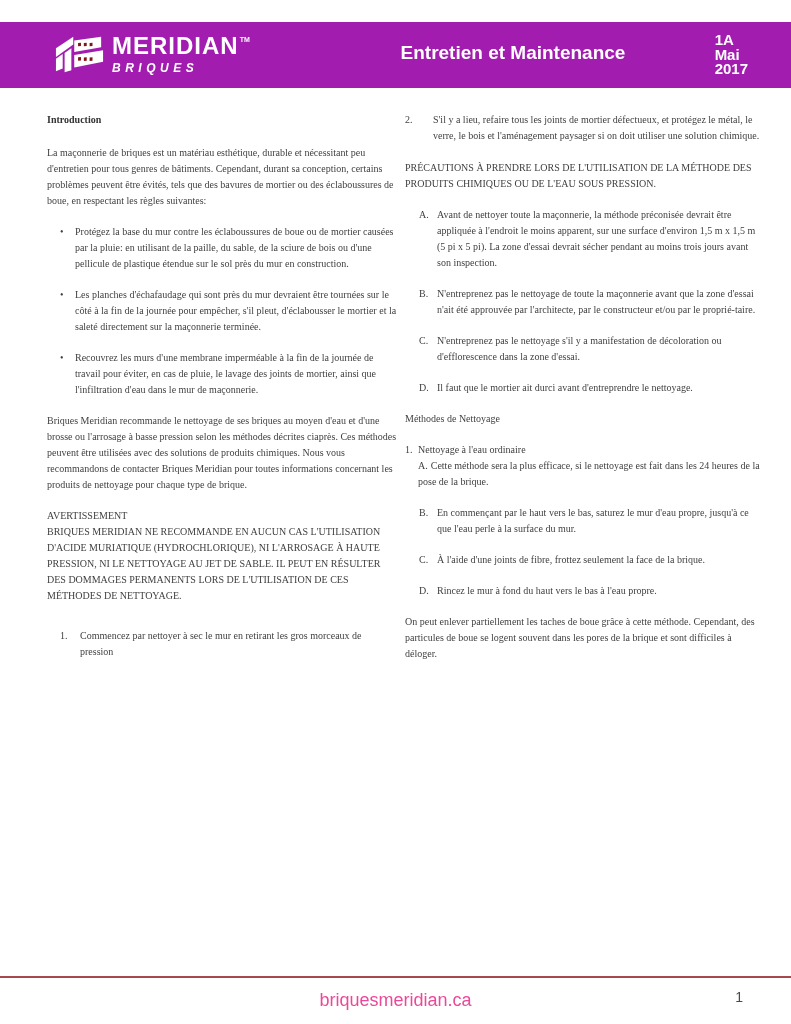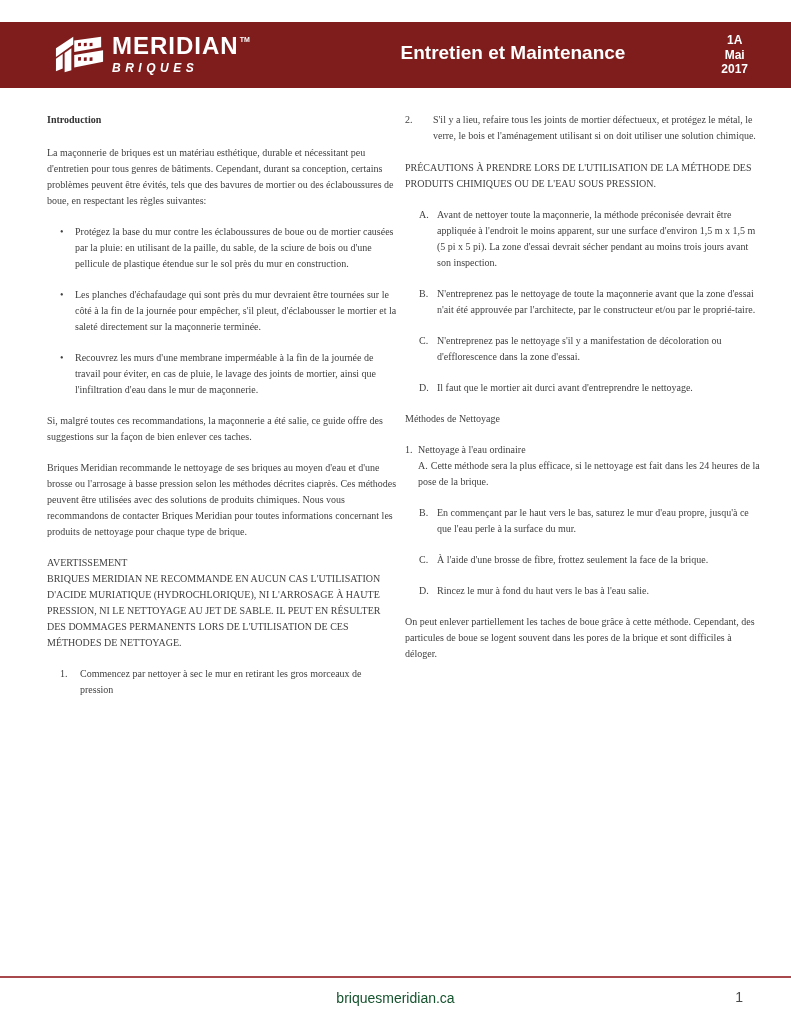--- a/index.html
+++ b/index.html
@@ -16,7 +16,7 @@
   
   .topbar {
     position:absolute; left:0; right:0; top:22px; height:66px;
-    background:#7f1d1d; color:#ffffff;
+    background:#a21caf; color:#ffffff;
   }
   .logo {
     position:absolute; left:55px; top:9px;

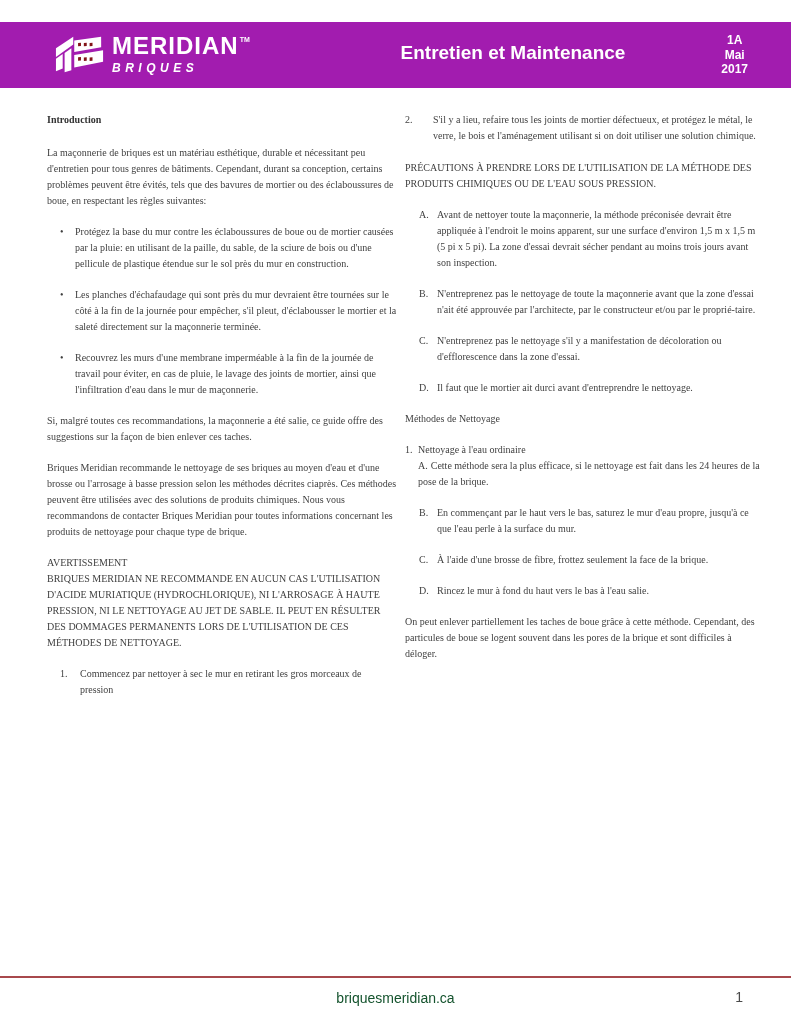--- a/index.html
+++ b/index.html
@@ -38,7 +38,7 @@
   }
   .doc-ref {
     position:absolute; right:43px; top:11px;
-    text-align:center; font-size:12px; font-weight:700; line-height:14.5px; color:#fff;
+    text-align:left; font-size:15px; font-weight:700; line-height:14.5px; color:#fff;
   }
 
   

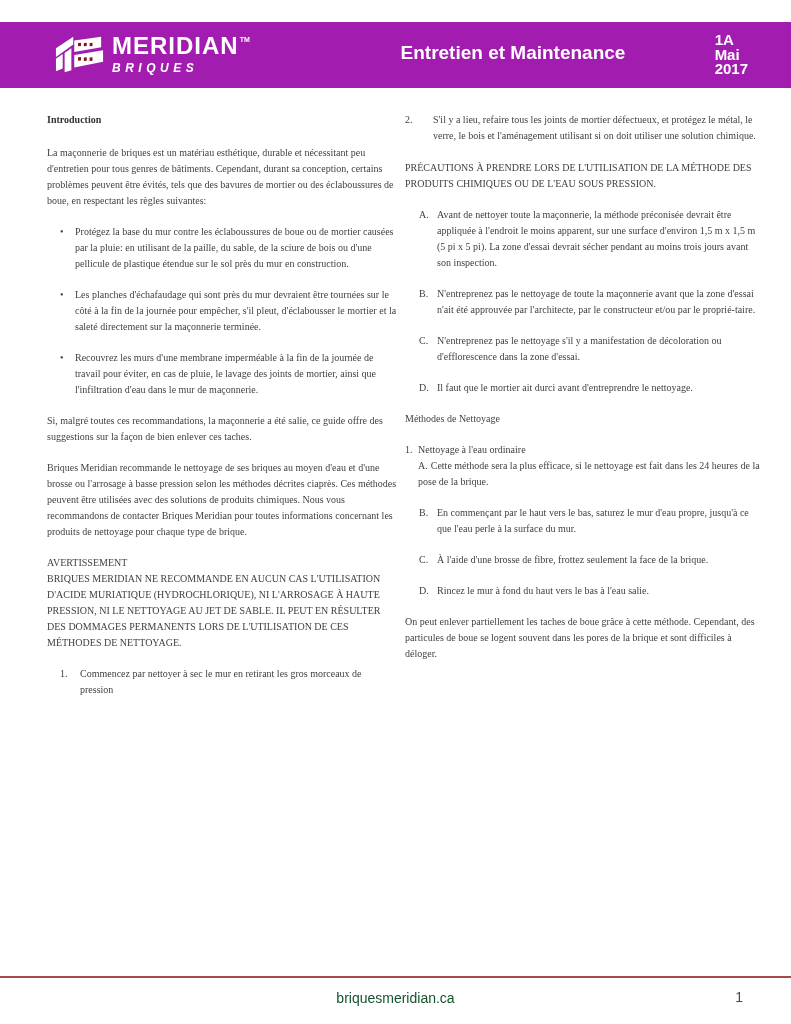--- a/index.html
+++ b/index.html
@@ -167,7 +167,7 @@
 
     <div class="numstep-r">
       <span class="num">2.</span>
-      <span>S'il y a lieu, refaire tous les joints de mortier défectueux, et protégez le métal, le verre, le bois et l'aménagement utilisant si on doit utiliser une solution chimique.</span>
+      <span>S'il y a lieu, refaire tous les joints de mortier défectueux, et protégez le métal, le verre, le bois et l'aménagement paysager si on doit utiliser une solution chimique.</span>
     </div>
 
     <p class="para caps">PRÉCAUTIONS À PRENDRE LORS DE L'UTILISATION DE LA MÉTHODE DES PRODUITS CHIMIQUES OU DE L'EAU SOUS PRESSION.</p>

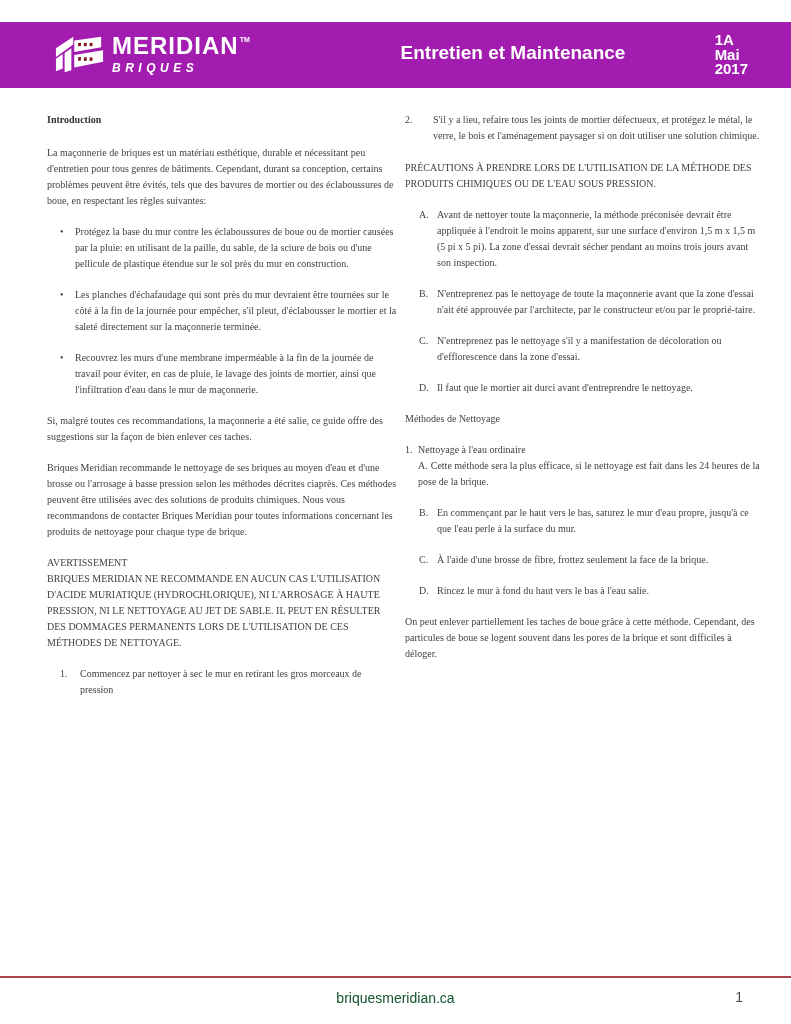--- a/index.html
+++ b/index.html
@@ -147,7 +147,6 @@
       </div>
     </div>
 
-    <p class="para">Si, malgré toutes ces recommandations, la maçonnerie a été salie, ce guide offre des suggestions sur la façon de bien enlever ces taches.</p>
 
     <p class="para">Briques Meridian recommande le nettoyage de ses briques au moyen d'eau et d'une brosse ou l'arrosage à basse pression selon les méthodes décrites ciaprès. Ces méthodes peuvent être utilisées avec des solutions de produits chimiques. Nous vous recommandons de contacter Briques Meridian pour toutes informations concernant les produits de nettoyage pour chaque type de brique.</p>
 

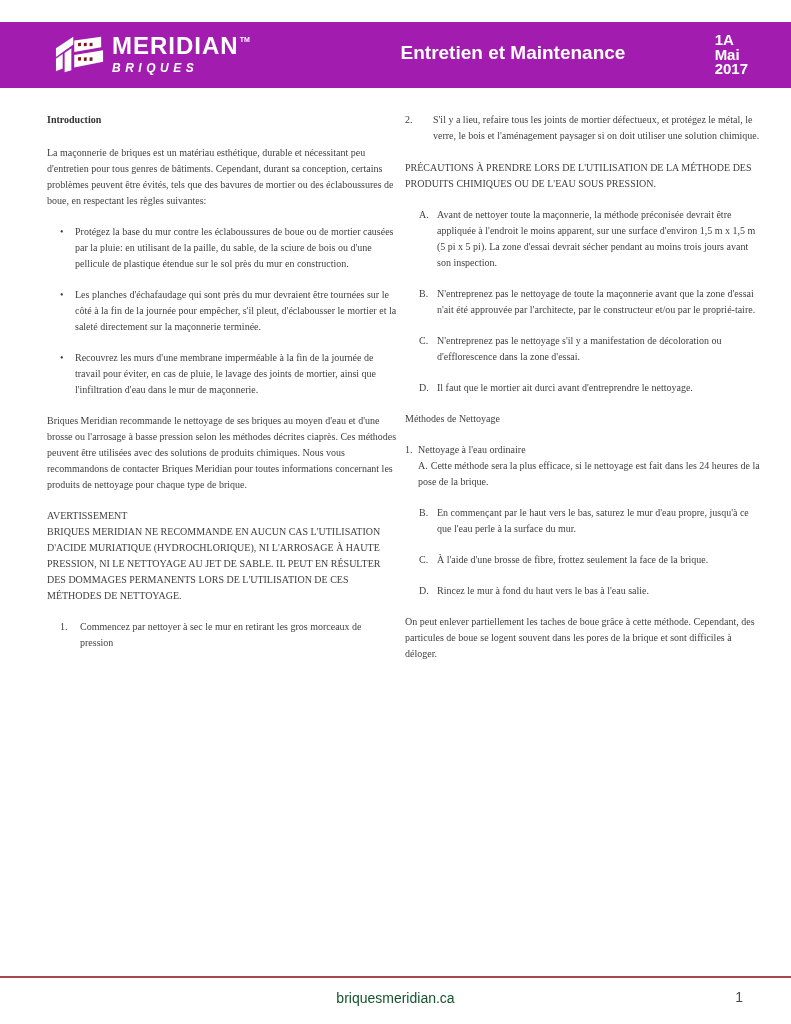--- a/index.html
+++ b/index.html
@@ -64,7 +64,7 @@
   .letitem { display:flex; margin-bottom:15px; }
   .letitem .let { flex:0 0 18px; }
 
-  .warning { margin-bottom:15px; }
+  .warning { margin-bottom:24px; }
 
   .method-head { display:flex; }
   .method-head .num { flex:0 0 13px; }

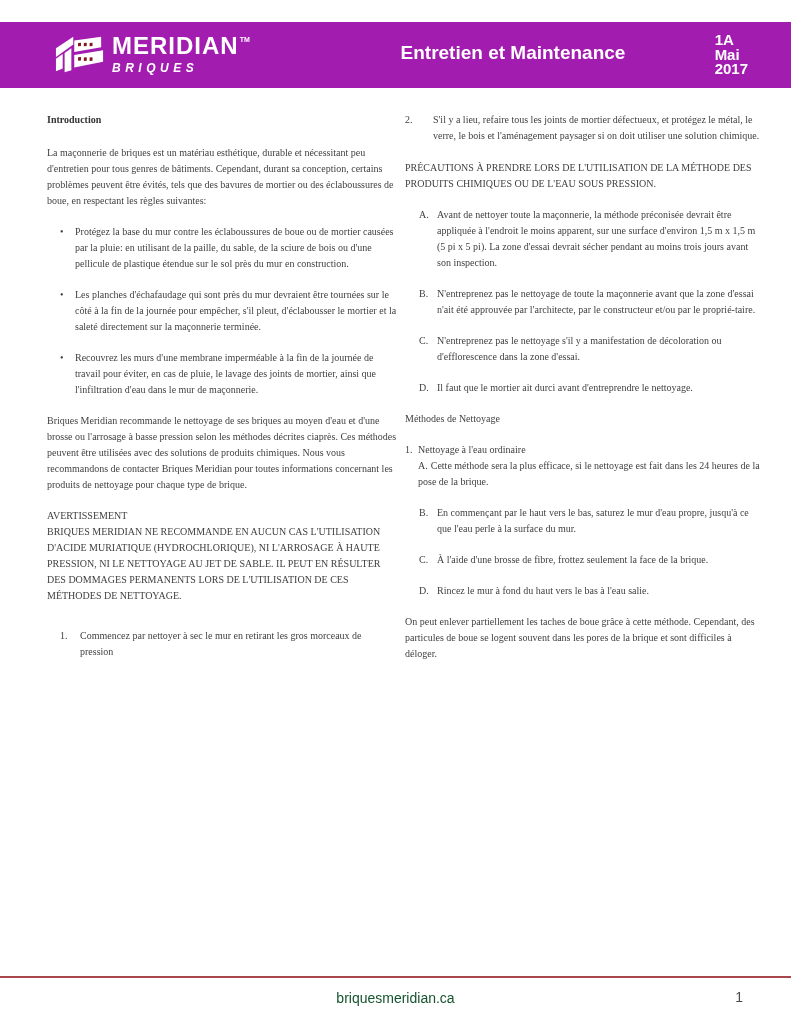--- a/index.html
+++ b/index.html
@@ -207,7 +207,7 @@
       </div>
       <div class="letitem">
         <span class="let">C.</span>
-        <span>À l'aide d'une brosse de fibre, frottez seulement la face de la brique.</span>
+        <span>À l'aide d'une joints de fibre, frottez seulement la face de la brique.</span>
       </div>
       <div class="letitem">
         <span class="let">D.</span>

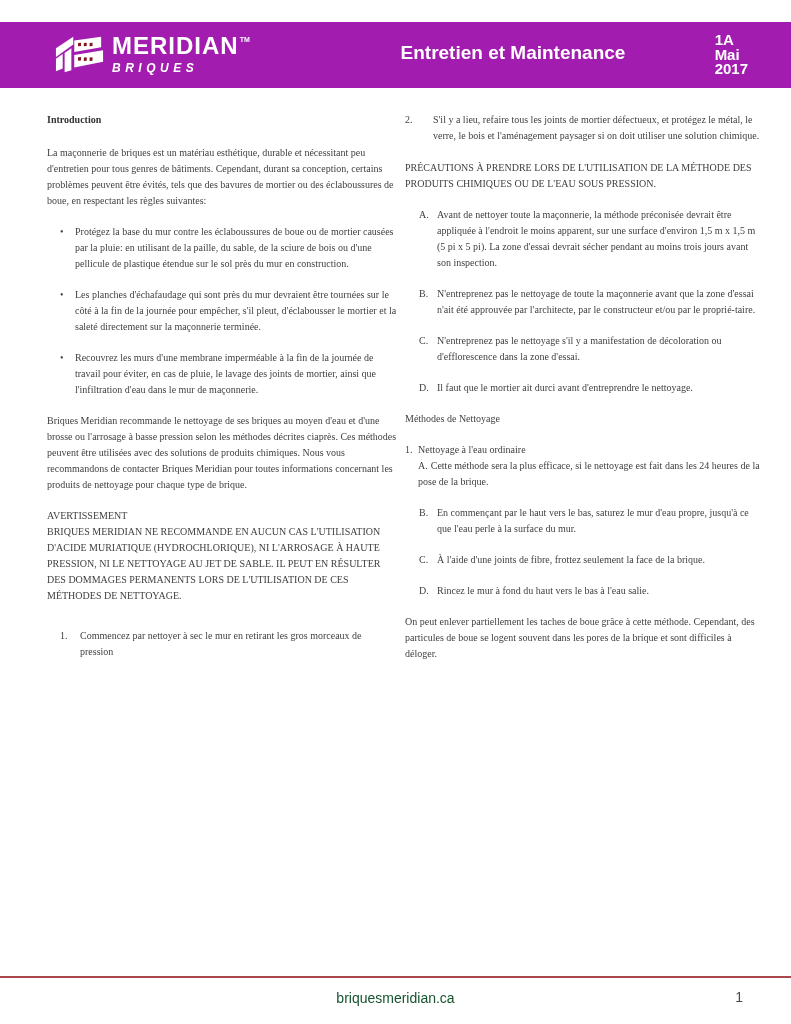--- a/index.html
+++ b/index.html
@@ -211,7 +211,7 @@
       </div>
       <div class="letitem">
         <span class="let">D.</span>
-        <span>Rincez le mur à fond du haut vers le bas à l'eau salie.</span>
+        <span>Rincez le mur à fond du haut vers le bas à l'eau propre.</span>
       </div>
     </div>
 

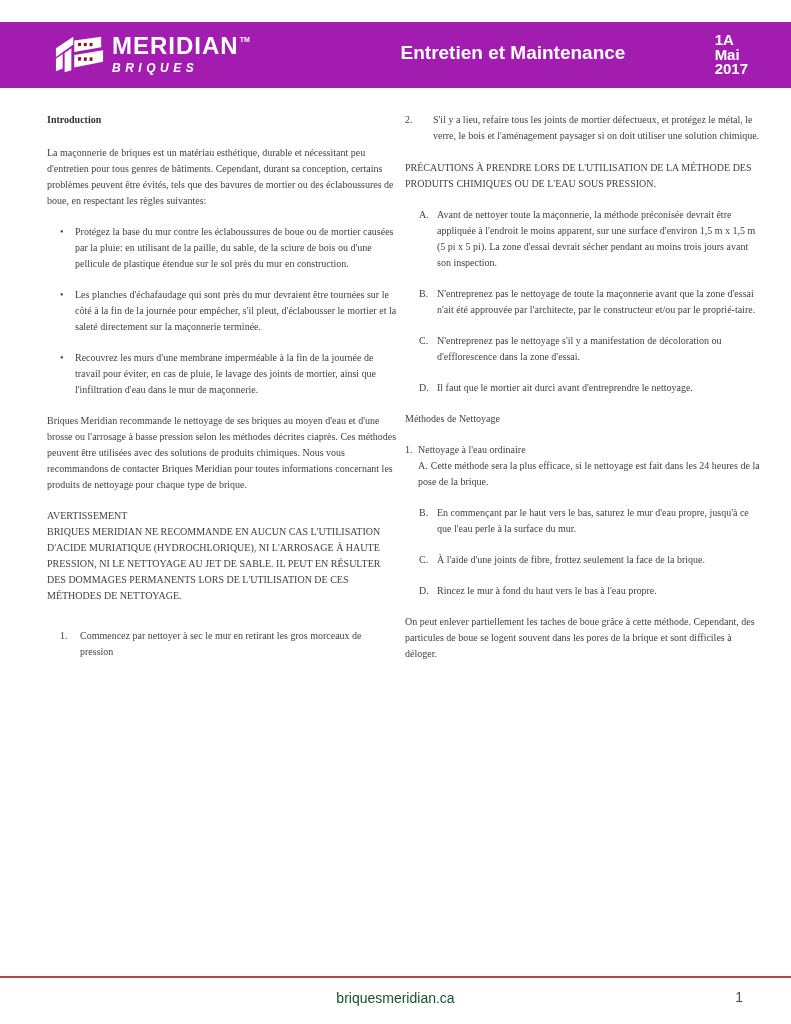--- a/index.html
+++ b/index.html
@@ -78,7 +78,7 @@
   }
   .footer-site {
     position:absolute; left:0; right:0; top:990px;
-    text-align:center; font-size:14px; color:#14532d;
+    text-align:center; font-size:18px; color:#ec4899;
   }
   .footer-page {
     position:absolute; right:48px; top:989px;

